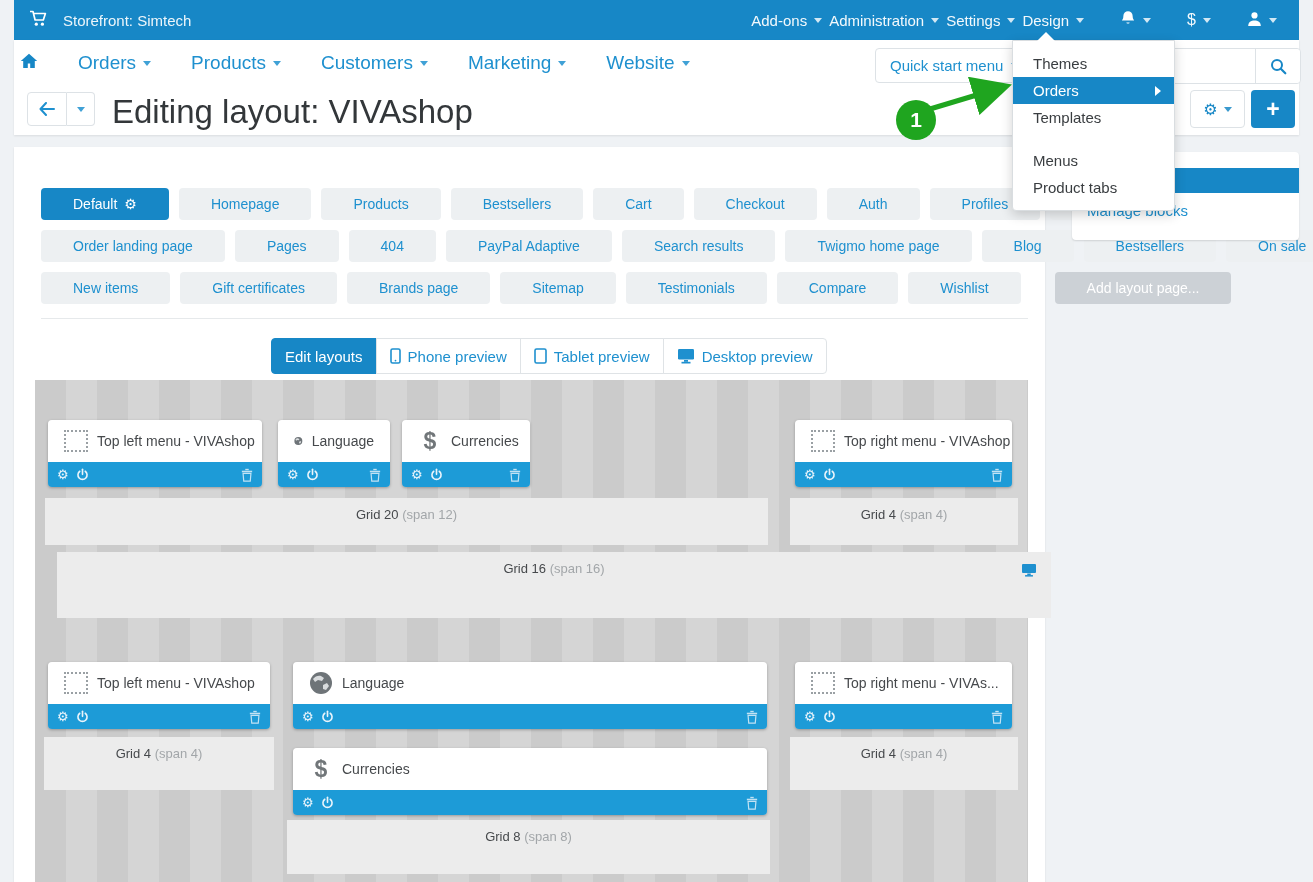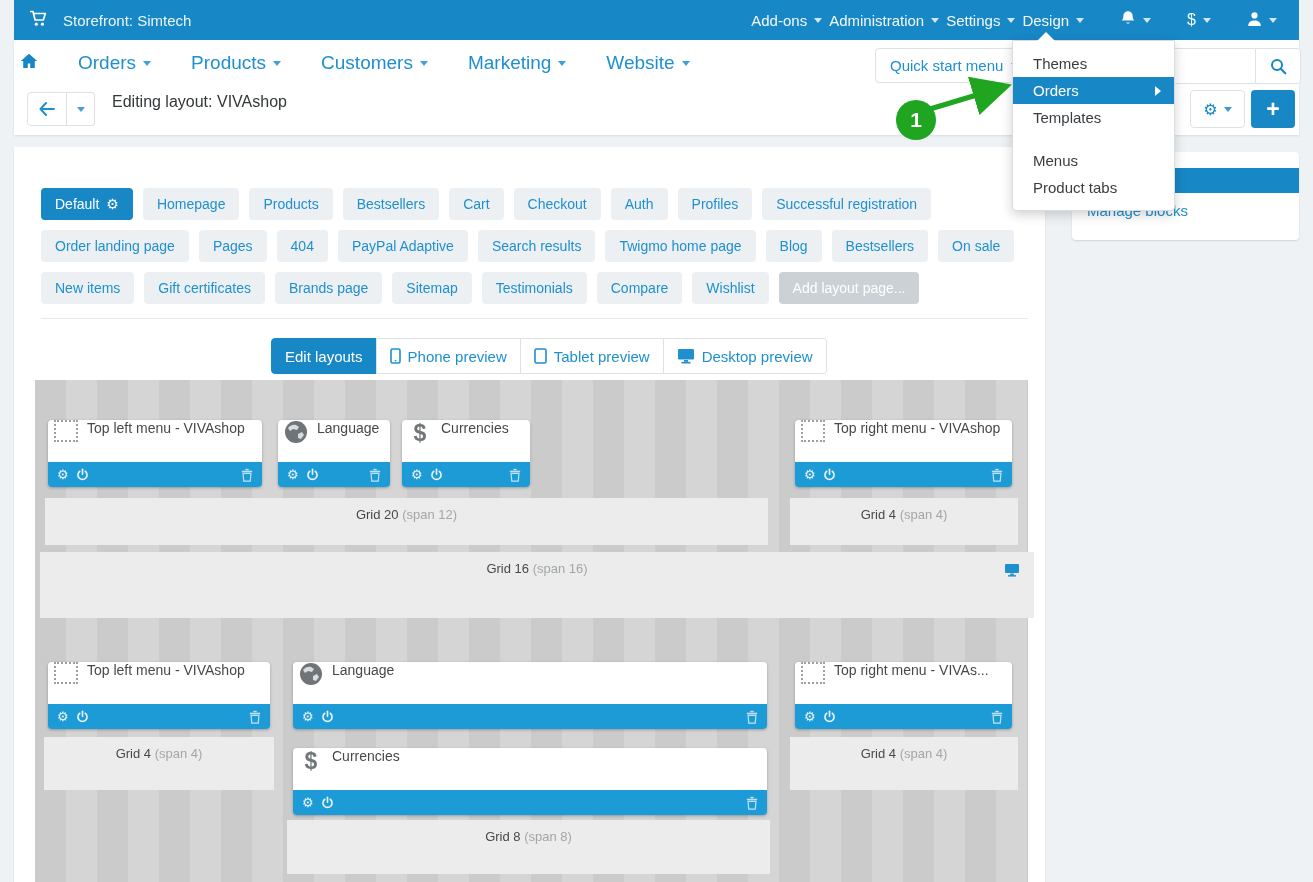--- a/index.html
+++ b/index.html
@@ -37,7 +37,7 @@
               color:#1e90cf; font-size:17px; display:flex; align-items:center; justify-content:center; cursor:pointer; }
   .backcaret { width:28px; border:1px solid #dde2e6; border-left:0; border-radius:0 4px 4px 0; background:#fff;
                color:#1e90cf; display:flex; align-items:center; justify-content:center; cursor:pointer; }
-  .pagetitle { position:absolute; left:98px; top:53px; font-size:16px; color:#33373a; font-weight:500; }
+  .pagetitle { position:absolute; left:98px; top:53px; font-size:33px; color:#33373a; font-weight:500; }
   .gearbtn { position:absolute; left:1176px; top:50px; width:55px; height:38px; background:#fff;
              border:1px solid #dde2e6; border-radius:4px; color:#1787c6; display:flex; align-items:center;
              justify-content:center; gap:6px; font-size:16px; cursor:pointer; }

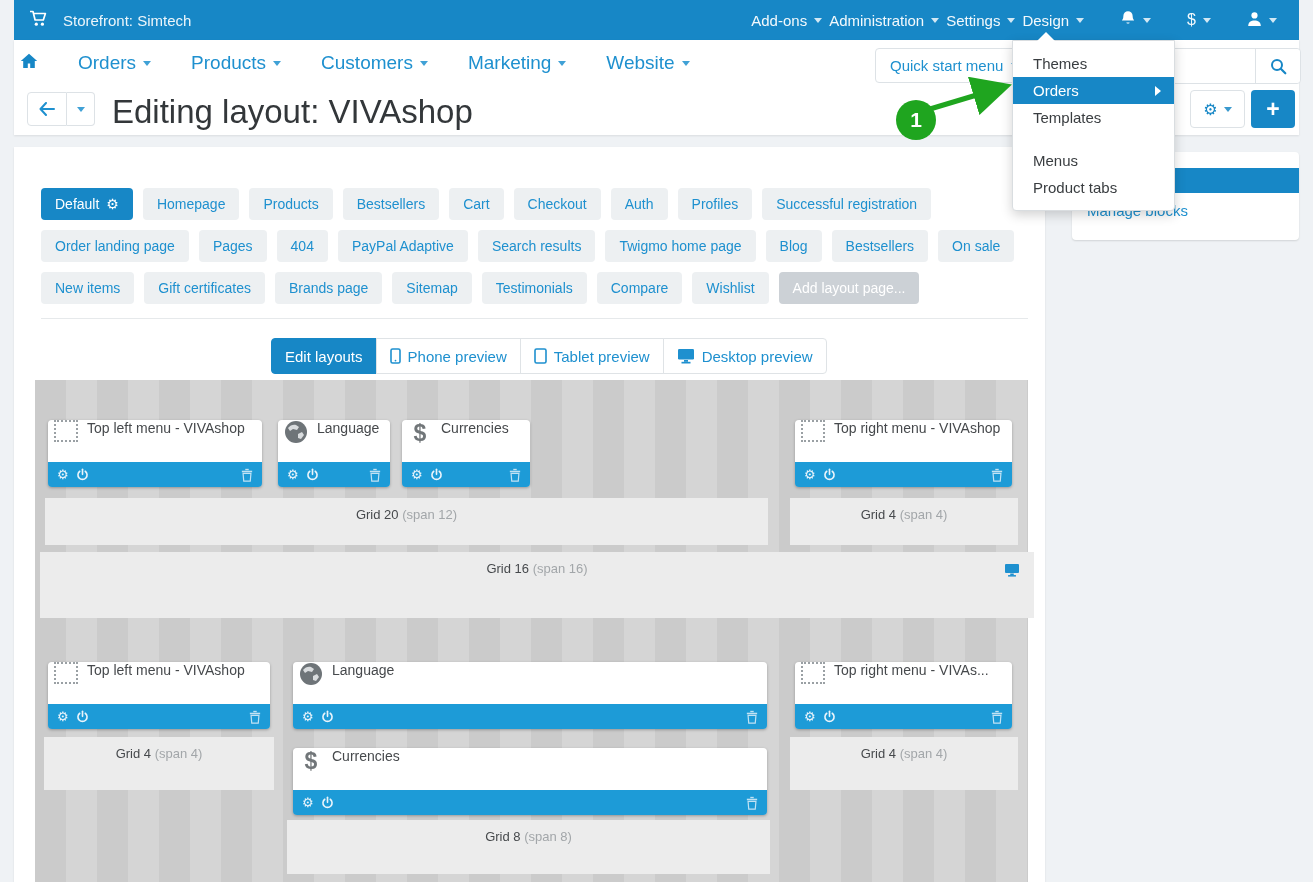--- a/index.html
+++ b/index.html
@@ -50,7 +50,7 @@
   .pillrows { position:absolute; left:27px; top:41px; }
   .prow { display:flex; gap:10px; margin-bottom:10px; }
   .rwrap { display:contents; }
-  .pill { height:32px; padding:0 14px; background:#edf0f2; border:0; border-radius:4px;
+  .pill { height:32px; padding:0 32px; background:#edf0f2; border:0; border-radius:4px;
           color:#1e90cf; font-size:14px; font-family:inherit; cursor:pointer; white-space:nowrap;
           display:flex; align-items:center; gap:7px; }
   .pill.active { background:#1787c6; color:#fff; }

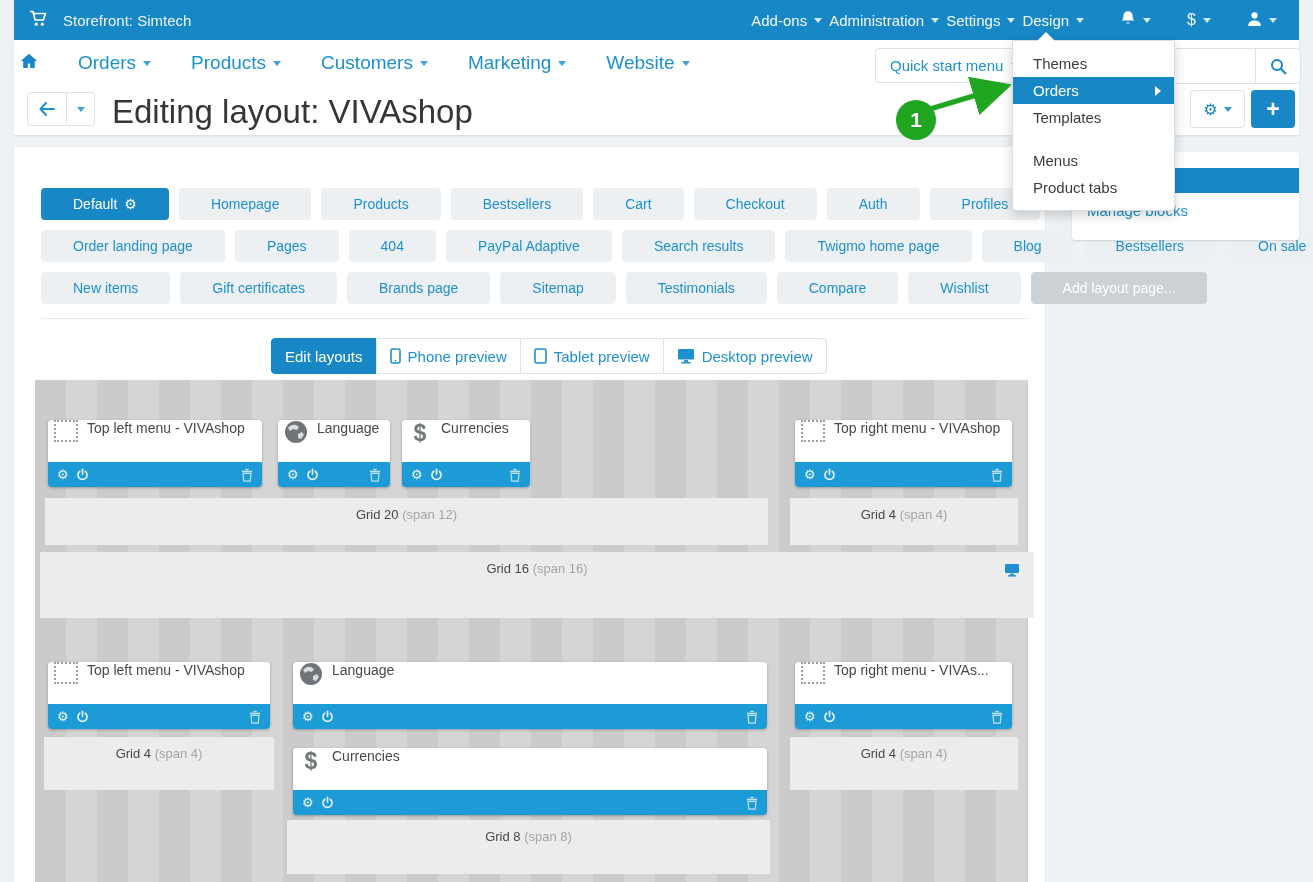--- a/index.html
+++ b/index.html
@@ -54,7 +54,7 @@
           color:#1e90cf; font-size:14px; font-family:inherit; cursor:pointer; white-space:nowrap;
           display:flex; align-items:center; gap:7px; }
   .pill.active { background:#1787c6; color:#fff; }
-  .pill.dark { background:#ccd1d6; color:#fff; }
+  .pill.dark { background:#ccd1d6; color:#fff;margin-left:24px; }
   .pillgear { font-size:14px; }
   .divider { position:absolute; left:27px; width:987px; top:171px; height:1px; background:#e6e9eb; }
 

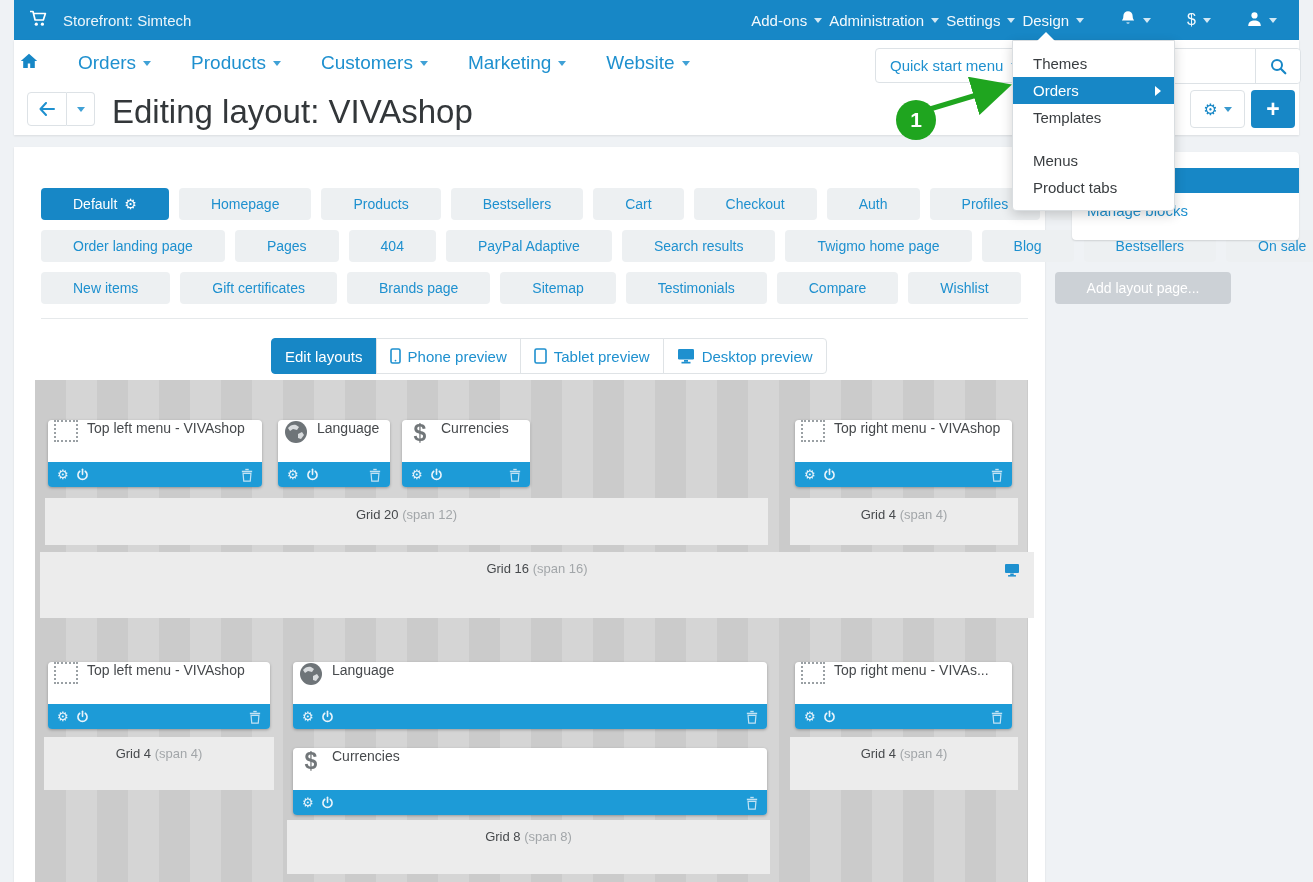--- a/index.html
+++ b/index.html
@@ -72,8 +72,8 @@
              font-size:13px; color:#46494c; }
   .gspan { color:#a2a6a9; }
   .block { position:absolute; border-radius:4px; box-shadow:0 1px 3px rgba(0,0,0,.28); cursor:move; }
-  .bhead { background:#fff; height:42px; border-radius:4px 4px 0 0; display:flex; align-items:flex-start;
-           gap:9px; padding:0 6px; font-size:14px; color:#46494c; white-space:nowrap; overflow:hidden; }
+  .bhead { background:#fff; height:42px; border-radius:4px 4px 0 0; display:flex; align-items:center;
+           gap:9px; padding:0 16px; font-size:14px; color:#46494c; white-space:nowrap; overflow:hidden; }
   .bbar { height:25px; background:#1d9bd7; border-radius:0 0 4px 4px; display:flex; align-items:center;
           gap:7px; padding:0 9px; color:#eaf4fb; }
   .bbar .gear { font-size:13px; cursor:pointer; }

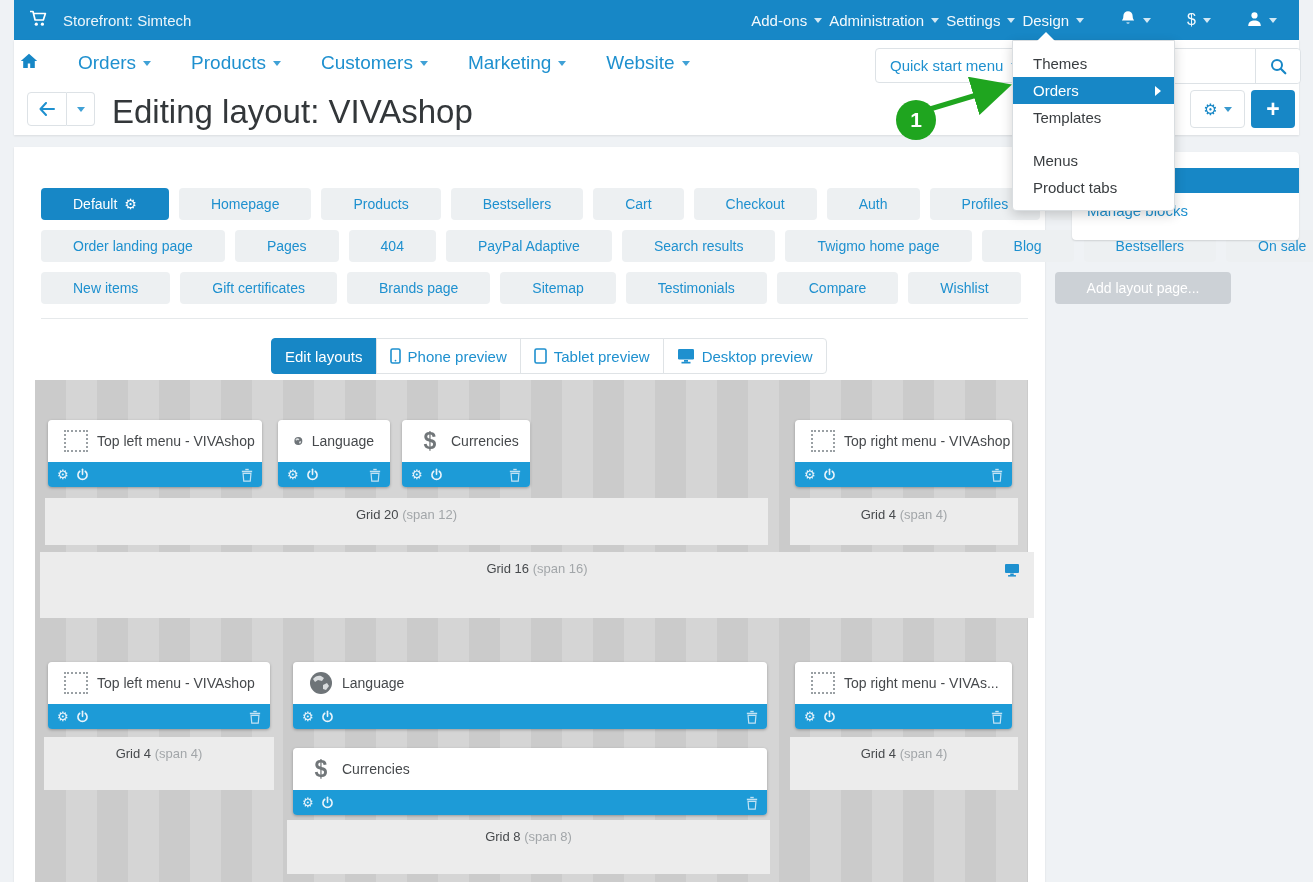--- a/index.html
+++ b/index.html
@@ -412,7 +412,7 @@
         <span>Grid 4</span> <span class="gspan">(span 4)</span>
       </div>
 
-      <div class="gridbox" style="left:5px; top:172px; width:994px; height:66px;">
+      <div class="gridbox" style="left:22px; top:172px; width:994px; height:66px;">
         <span>Grid 16</span> <span class="gspan">(span 16)</span>
         <span class="wsdesktop">
           <svg width="16" height="14" viewBox="0 0 18 16">

